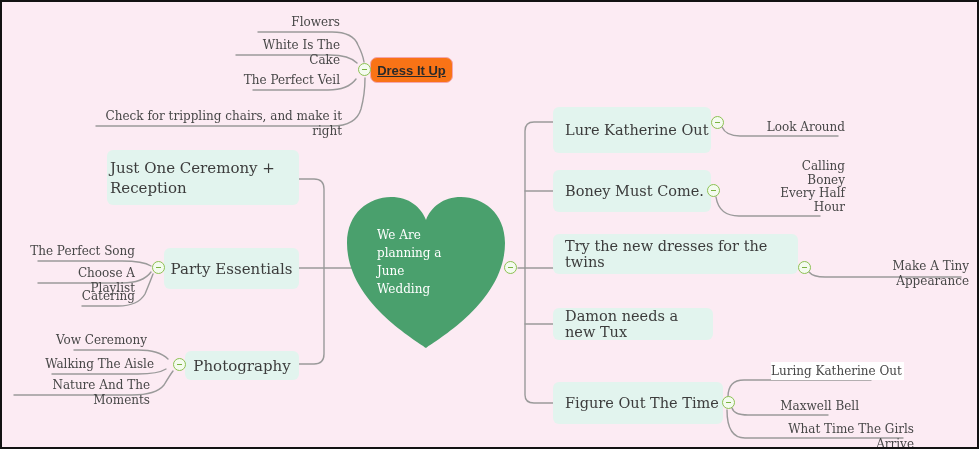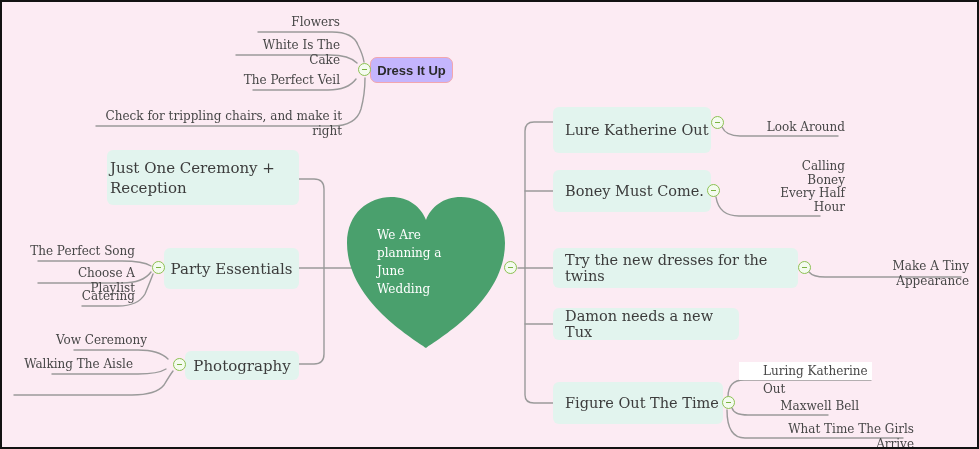--- a/index.html
+++ b/index.html
@@ -30,7 +30,7 @@
   .box.rt{font-size:14.5px;padding-left:12px;}
   .float-box{
     position:absolute;
-    background:#c4b5fd;
+    background:#f97316;
     border:1.5px solid #f3a6ae;
     border-radius:7px;
     color:#2a2a2a;
@@ -38,6 +38,7 @@
     font-size:13px;font-weight:600;
     display:flex;align-items:center;justify-content:center;
     box-sizing:border-box;
+    text-decoration:underline;
   }
   .heart-label{
     position:absolute;

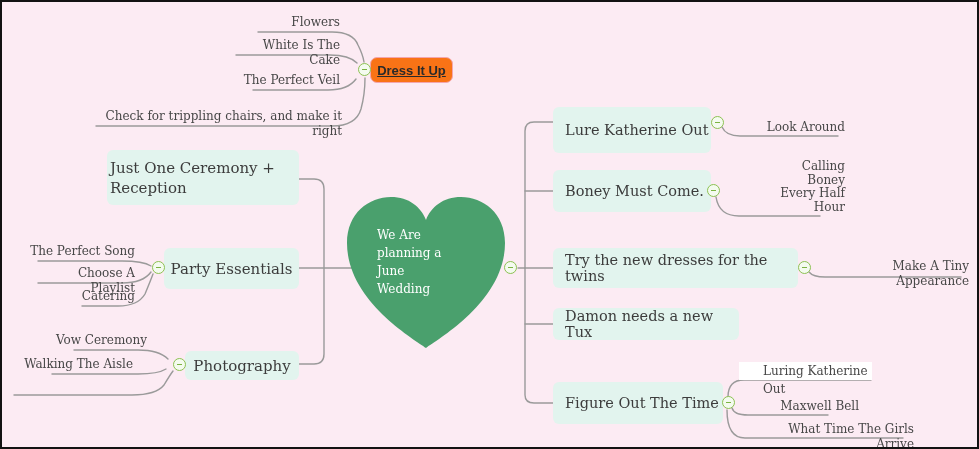--- a/index.html
+++ b/index.html
@@ -158,7 +158,7 @@
 Every Half
 Hour</div>
 
-  <div class="box rt" style="left:551px;top:246px;width:245px;height:40px">Try the new dresses for the twins</div>
+  <div class="box rt" style="left:551px;top:232px;width:245px;height:40px">Try the new dresses for the twins</div>
   <div class="collapse" style="left:796px;top:259px"></div>
   <div class="leaf" style="left:822px;top:257px;width:145px">Make A Tiny Appearance</div>
 

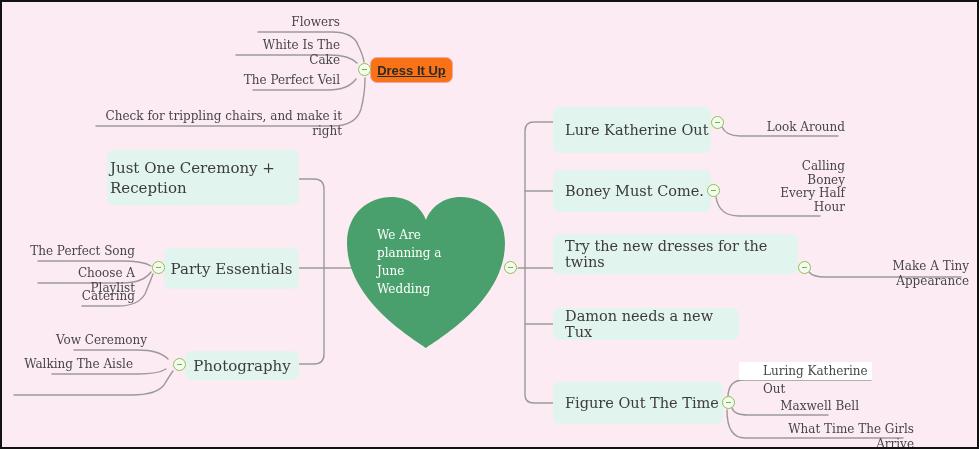--- a/index.html
+++ b/index.html
@@ -162,7 +162,7 @@
   <div class="collapse" style="left:796px;top:259px"></div>
   <div class="leaf" style="left:822px;top:257px;width:145px">Make A Tiny Appearance</div>
 
-  <div class="box rt" style="left:551px;top:306px;width:186px;height:32px">Damon needs a new Tux</div>
+  <div class="box rt" style="left:551px;top:306px;width:160px;height:32px">Damon needs a new Tux</div>
 
   <div class="box rt" style="left:551px;top:380px;width:170px;height:42px">Figure Out The Time</div>
   <div class="collapse" style="left:720px;top:394px"></div>

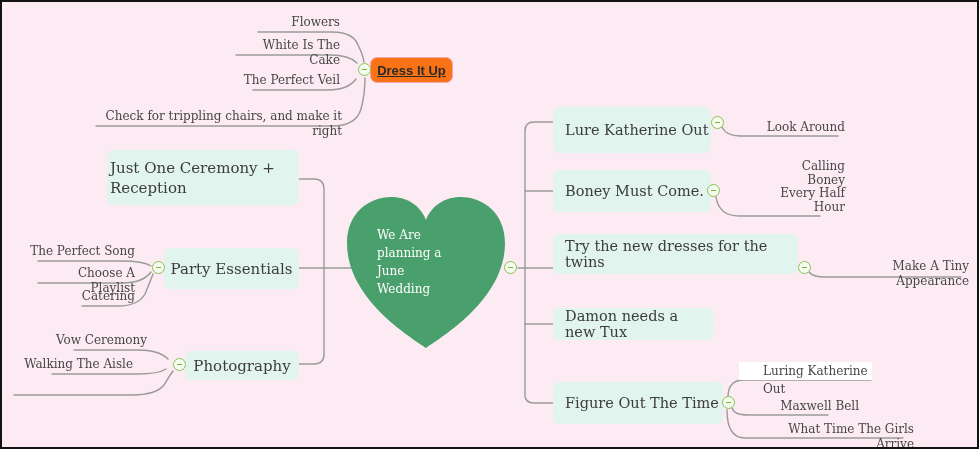--- a/index.html
+++ b/index.html
@@ -145,7 +145,7 @@
   <div class="box center" style="left:183px;top:349px;width:114px;height:29px">Photography</div>
   <div class="collapse" style="left:171px;top:356px"></div>
   <div class="leaf r" style="left:38px;top:331px;width:107px">Vow Ceremony</div>
-  <div class="leaf r" style="left:19px;top:355px;width:112px">Walking The Aisle</div>
+  <div class="leaf r" style="left:40px;top:355px;width:112px">Walking The Aisle</div>
 
   <div class="box rt" style="left:551px;top:105px;width:158px;height:46px">Lure Katherine Out</div>
   <div class="collapse" style="left:709px;top:114px"></div>

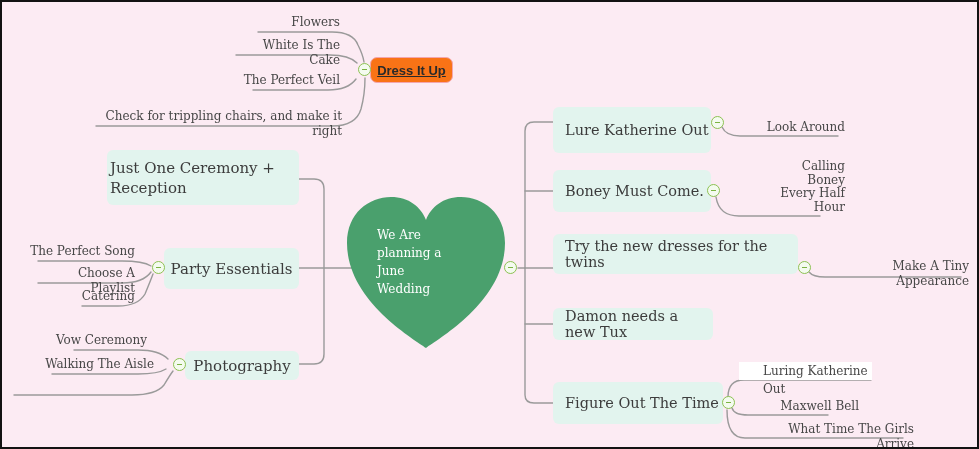--- a/index.html
+++ b/index.html
@@ -58,8 +58,9 @@
     background:#ffffff;
     color:#474747;
     font-size:12px;line-height:18px;
-    padding-left:24px;
+    padding-left:0;
     box-sizing:border-box;
+    margin-left:32px;
   }
   .ml{white-space:pre-line;}
   .collapse{

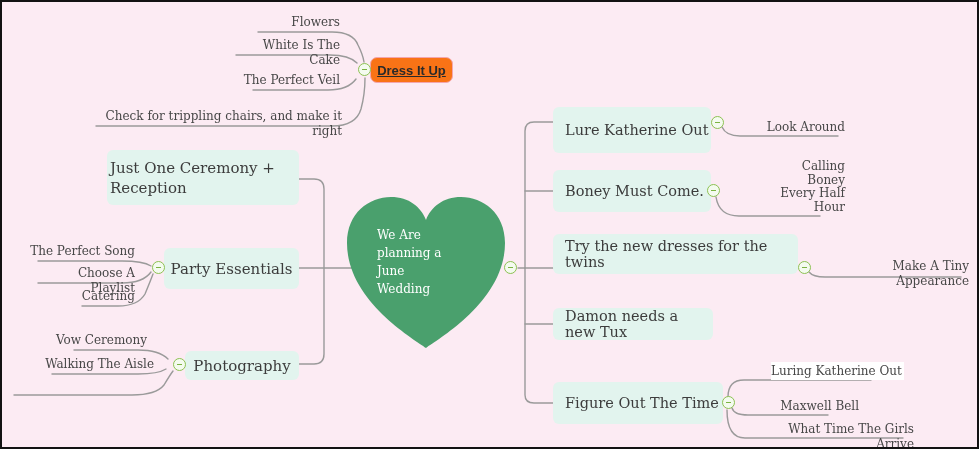--- a/index.html
+++ b/index.html
@@ -147,6 +147,7 @@
   <div class="collapse" style="left:171px;top:356px"></div>
   <div class="leaf r" style="left:38px;top:331px;width:107px">Vow Ceremony</div>
   <div class="leaf r" style="left:40px;top:355px;width:112px">Walking The Aisle</div>
+  <div class="leaf r" style="left:3px;top:376px;width:145px">Nature And The Moments</div>
 
   <div class="box rt" style="left:551px;top:105px;width:158px;height:46px">Lure Katherine Out</div>
   <div class="collapse" style="left:709px;top:114px"></div>

